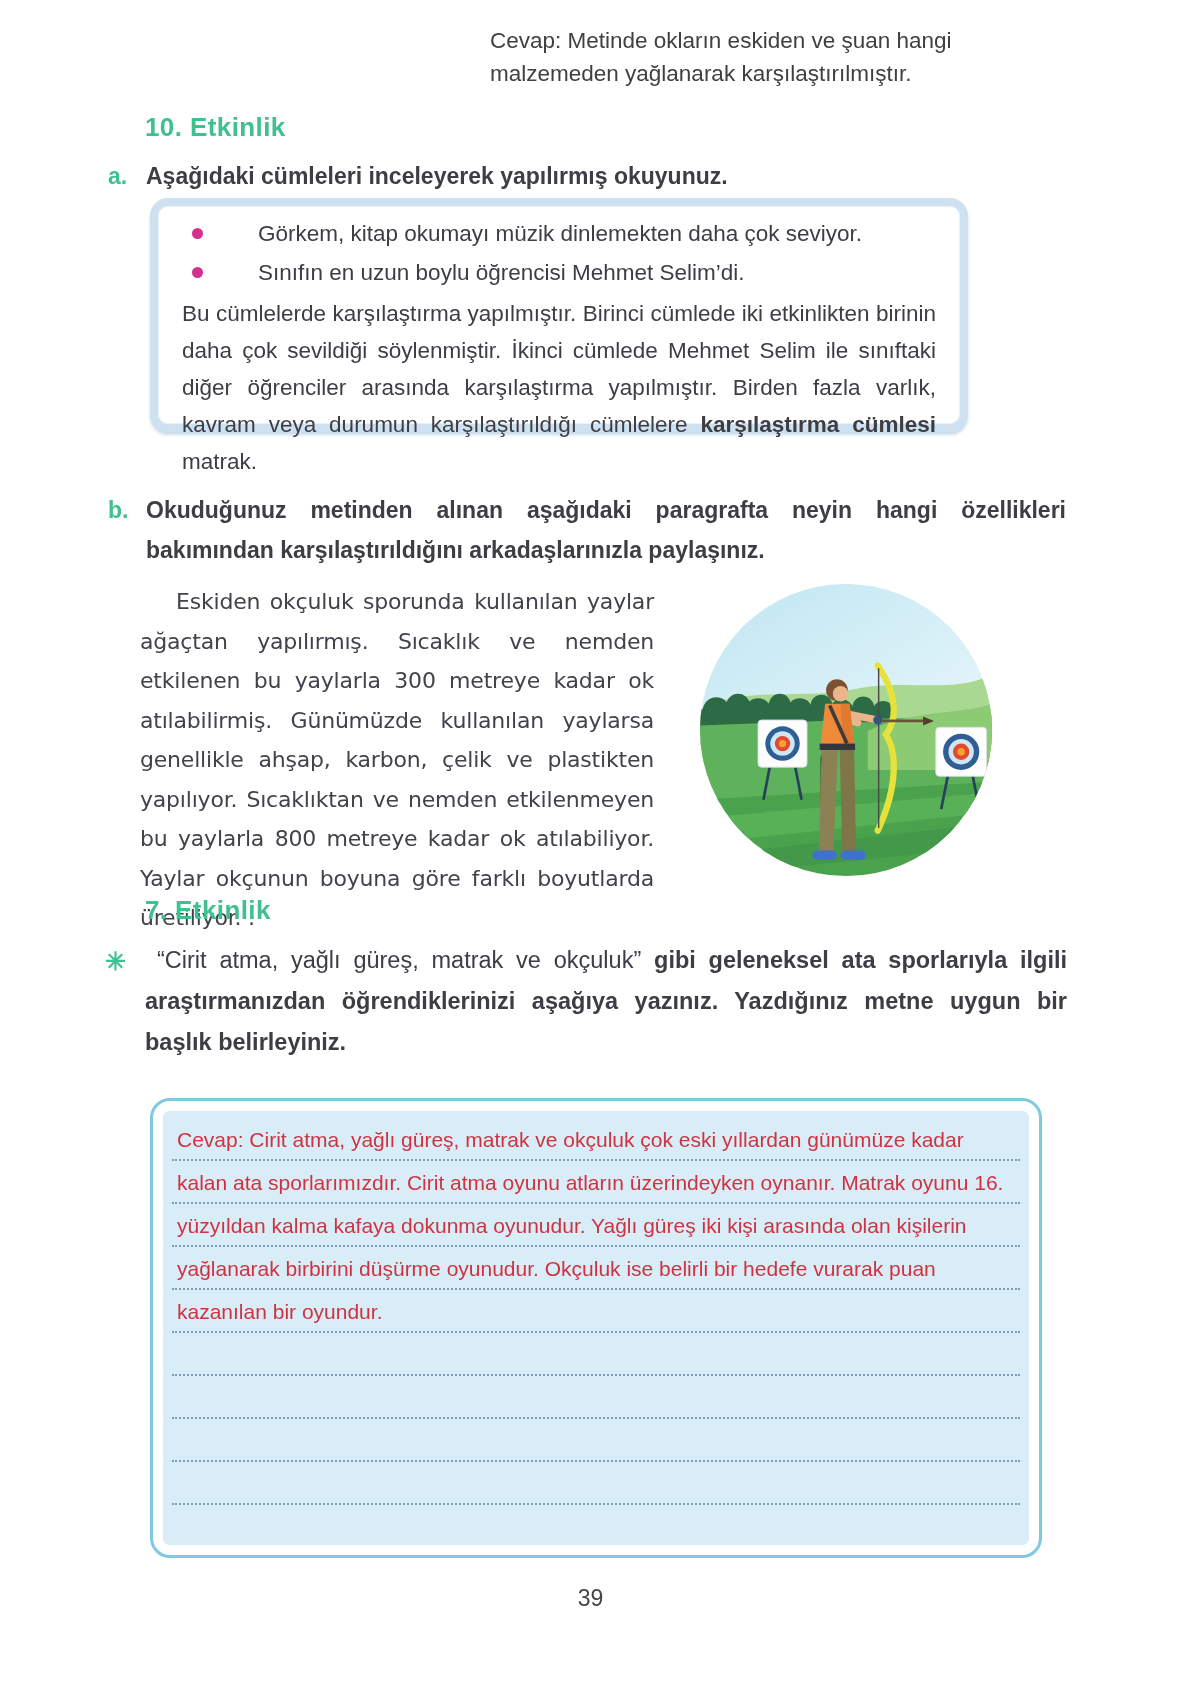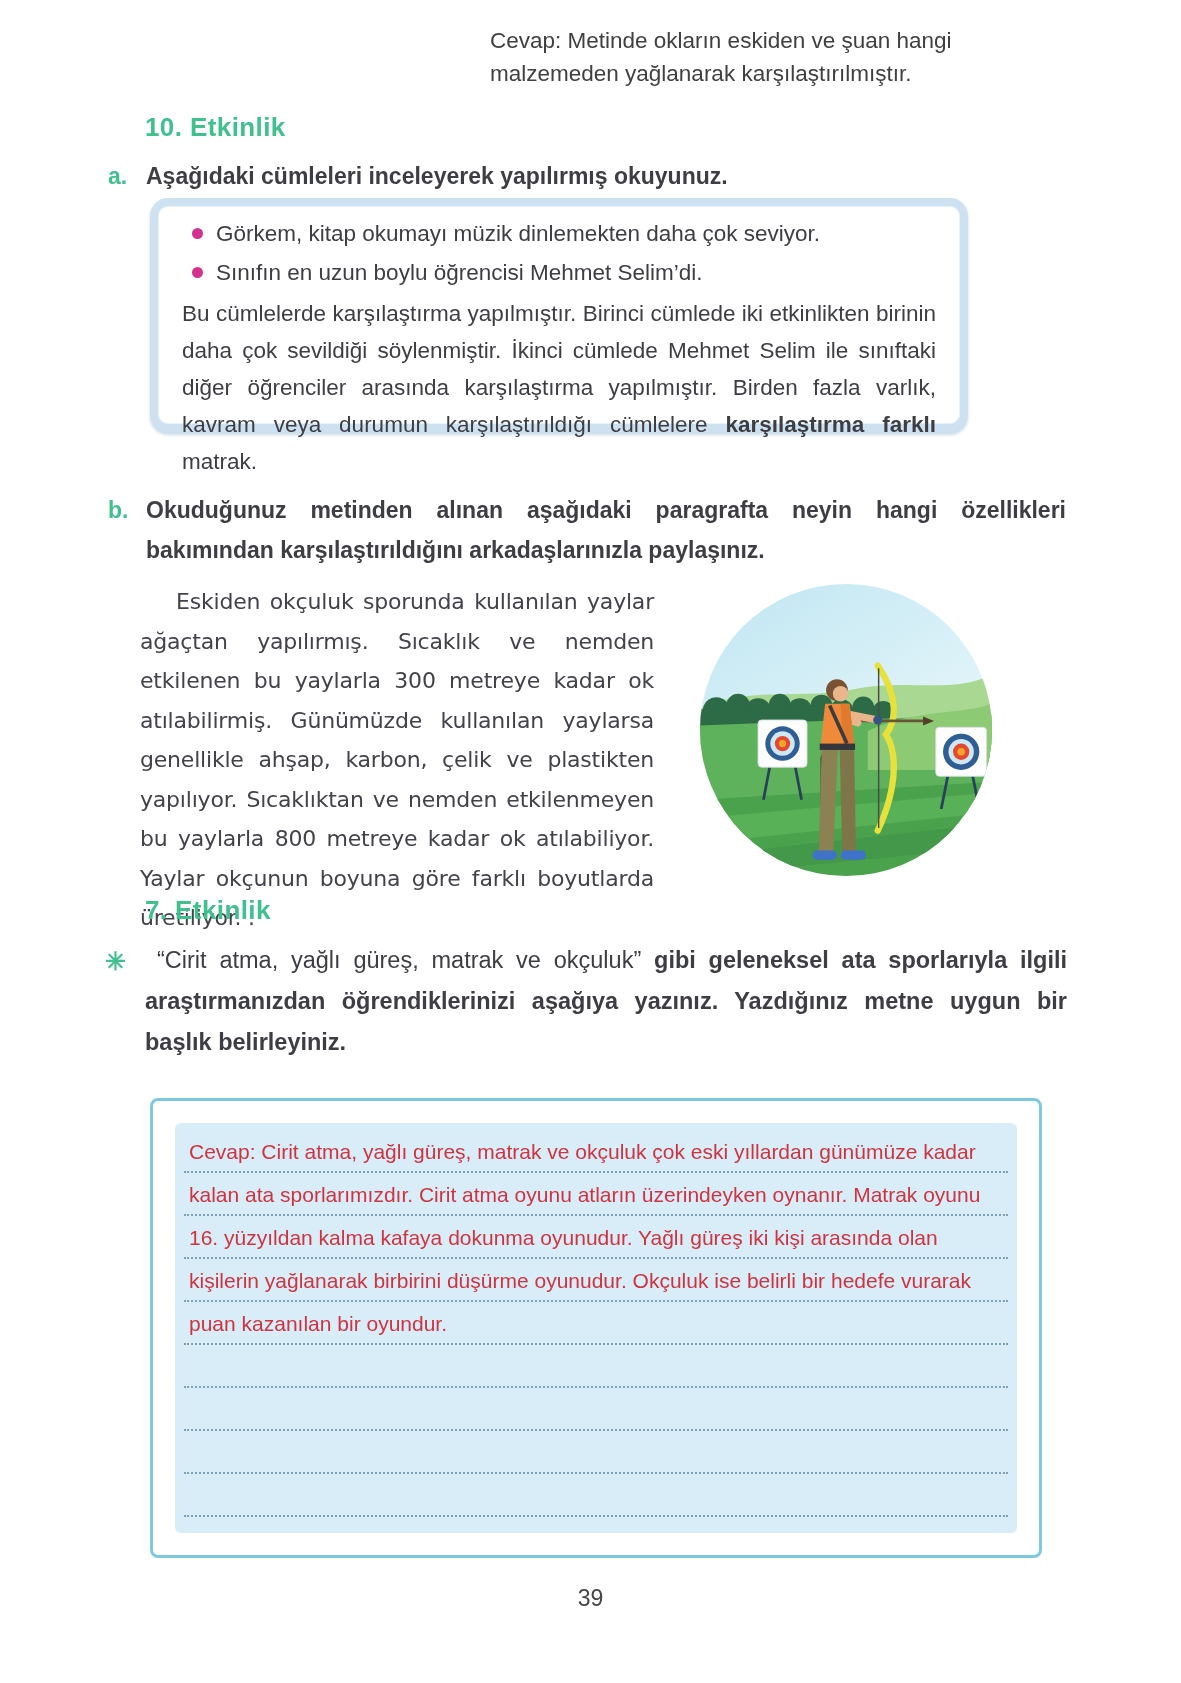--- a/index.html
+++ b/index.html
@@ -27,7 +27,7 @@
             background:#ffffff;border:8px solid #cde1f1;border-radius:18px;
             box-shadow:0 3px 3px rgba(150,185,215,.5), inset 0 0 0 1px #e8f2fa;
             padding:8px 24px 0 24px;}
-  .bullet-line{display:flex;align-items:center;font-size:22.5px;line-height:39px;color:#3d3d44;}
+  .bullet-line{display:flex;align-items:center;font-size:22.5px;line-height:39px;color:#3d3d44;gap:42px;}
   .dot{width:11px;height:11px;border-radius:50%;background:#d3308f;margin:0 13px 0 10px;flex:0 0 auto;}
   .box-para{font-size:22.5px;line-height:37px;text-align:justify;color:#3d3d44;margin-top:3px;}
 

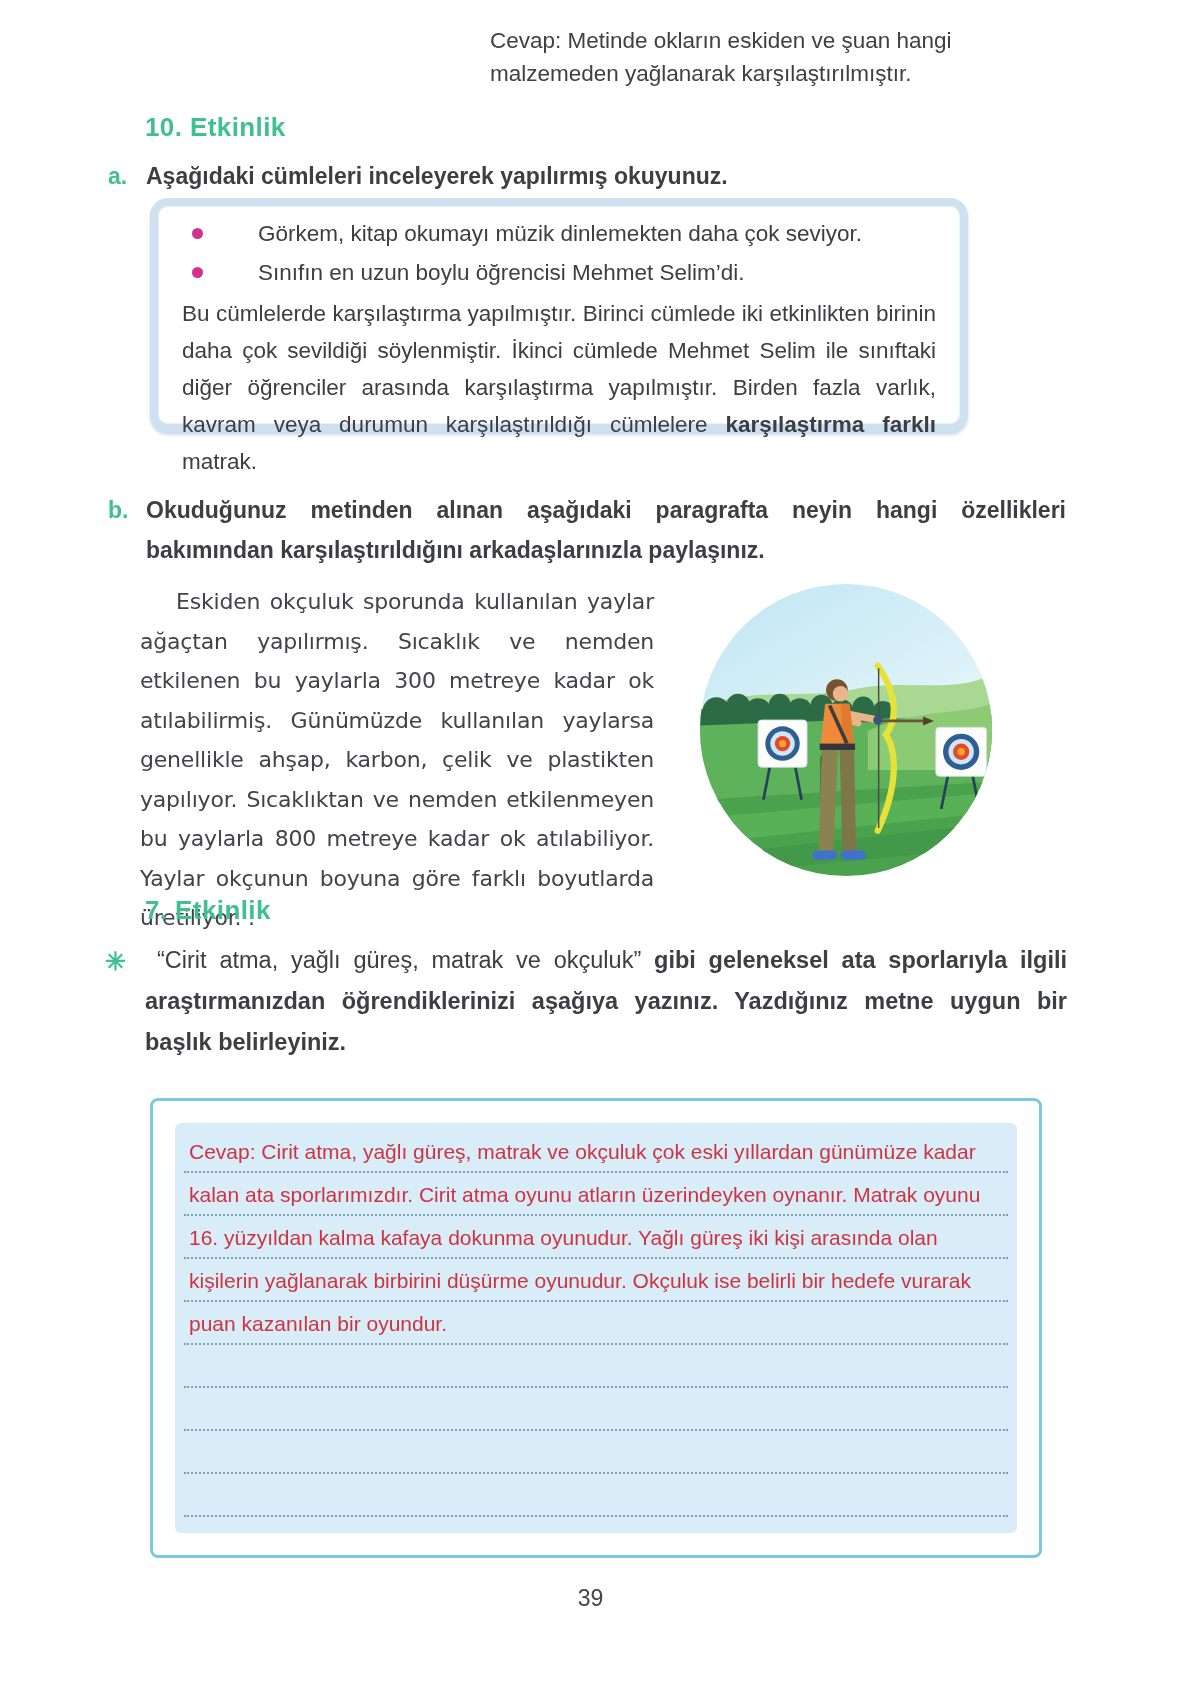--- a/index.html
+++ b/index.html
@@ -85,7 +85,7 @@
       <span>Sınıfın en uzun boylu öğrencisi Mehmet Selim’di.</span>
     </div>
     <div class="box-para">
-      <span>Bu cümlelerde karşılaştırma yapılmıştır. Birinci cümlede iki etkinlikten birinin daha çok sevildiği söylenmiştir. İkinci cümlede Mehmet Selim ile sınıftaki diğer öğrenciler arasında karşılaştırma yapılmıştır. Birden fazla varlık, kavram veya durumun karşılaştırıldığı cümlelere </span><b>karşılaştırma farklı</b><span> matrak.</span>
+      <span>Bu cümlelerde karşılaştırma yapılmıştır. Birinci cümlede iki etkinlikten birinin daha çok sevildiği söylenmiştir. İkinci cümlede Mehmet Selim ile sınıftaki diğer öğrenciler arasında karşılaştırma yapılmıştır. Birden fazla varlık, kavram veya durumun karşılaştırıldığı cümlelere </span><b>karşılaştırma cümlesi</b><span> matrak.</span>
     </div>
   </div>
 

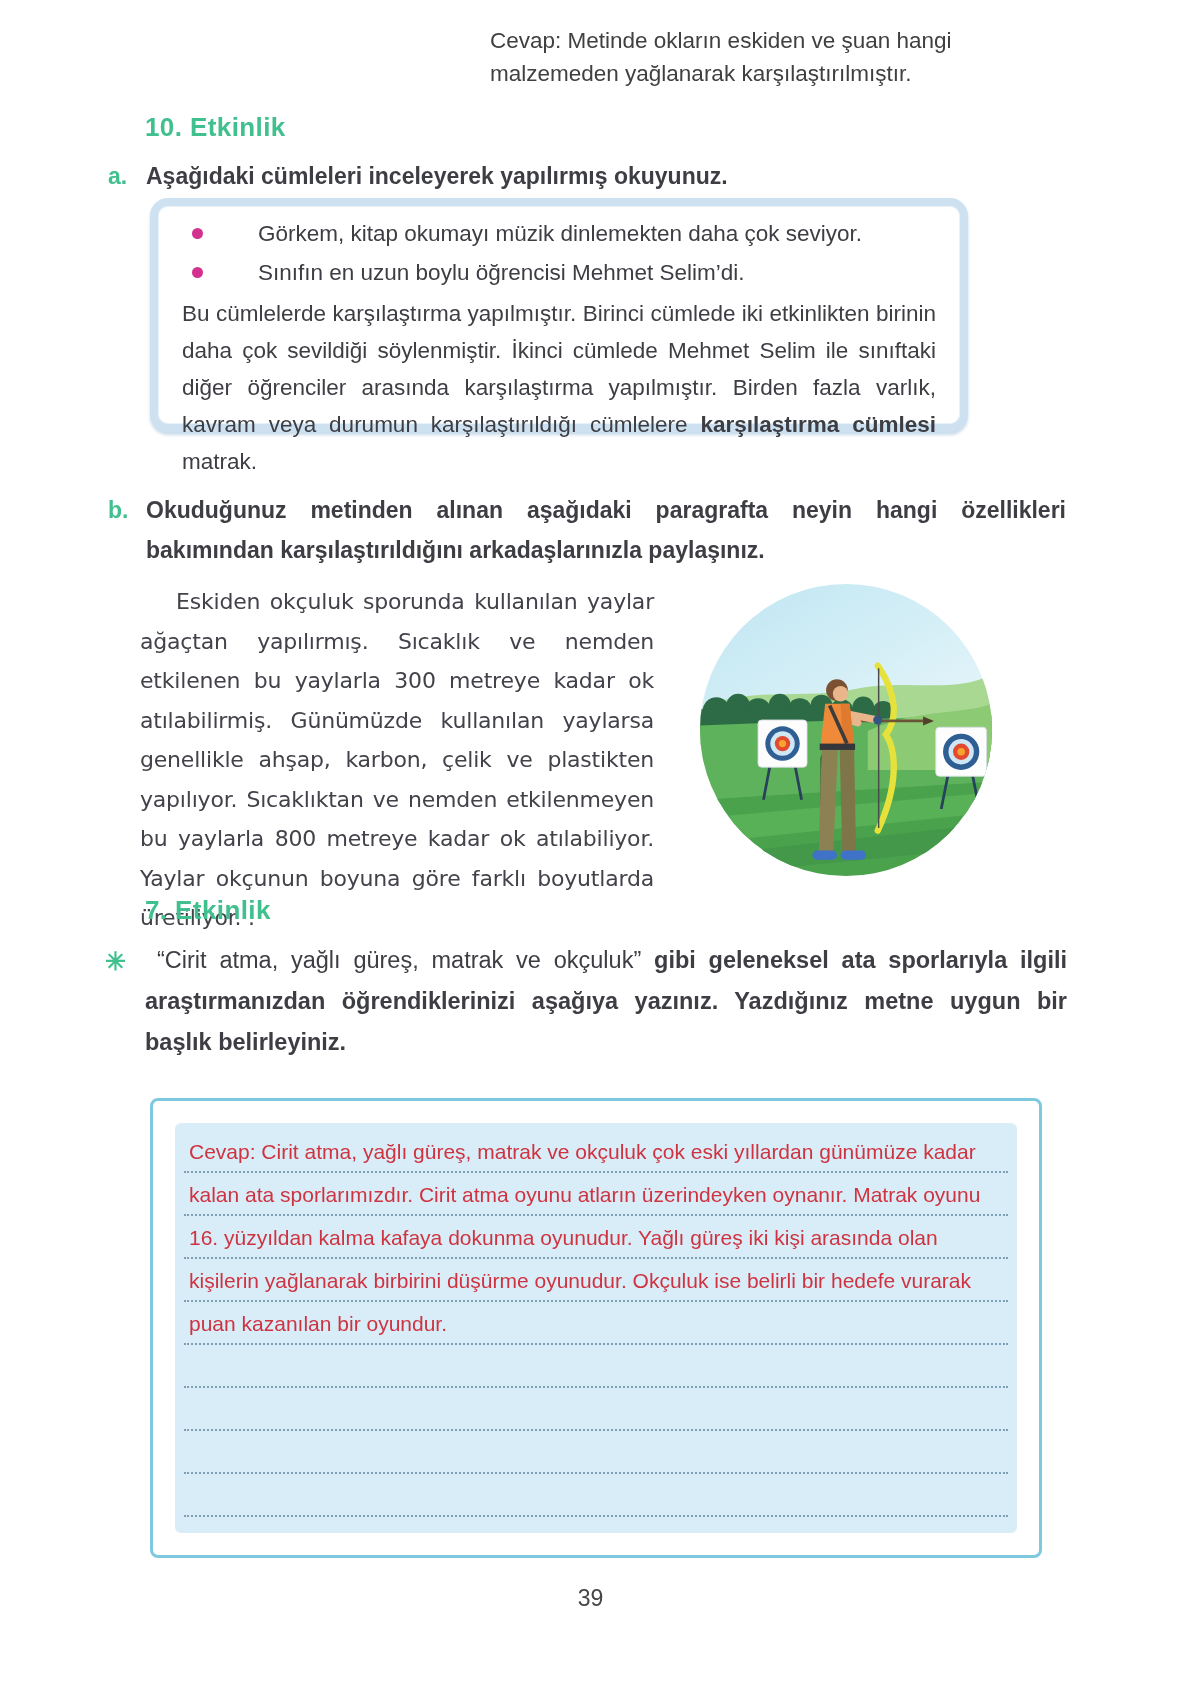--- a/index.html
+++ b/index.html
@@ -48,7 +48,7 @@
 
   
   .answer-box{position:absolute;left:150px;top:1098px;width:892px;height:460px;box-sizing:border-box;
-              background:#ffffff;border:3px solid #7fc9e0;border-radius:8px;padding:22px;}
+              background:#ffffff;border:3px solid #7fc9e0;border-radius:20px;padding:10px;}
   .answer-inner{position:relative;width:100%;height:100%;background:#d9edf8;border-radius:6px;
                 overflow:hidden;padding-top:7px;box-sizing:border-box;}
   .rule-row{height:41px;border-bottom:2px dotted #7da0b4;margin:0 9px;}

